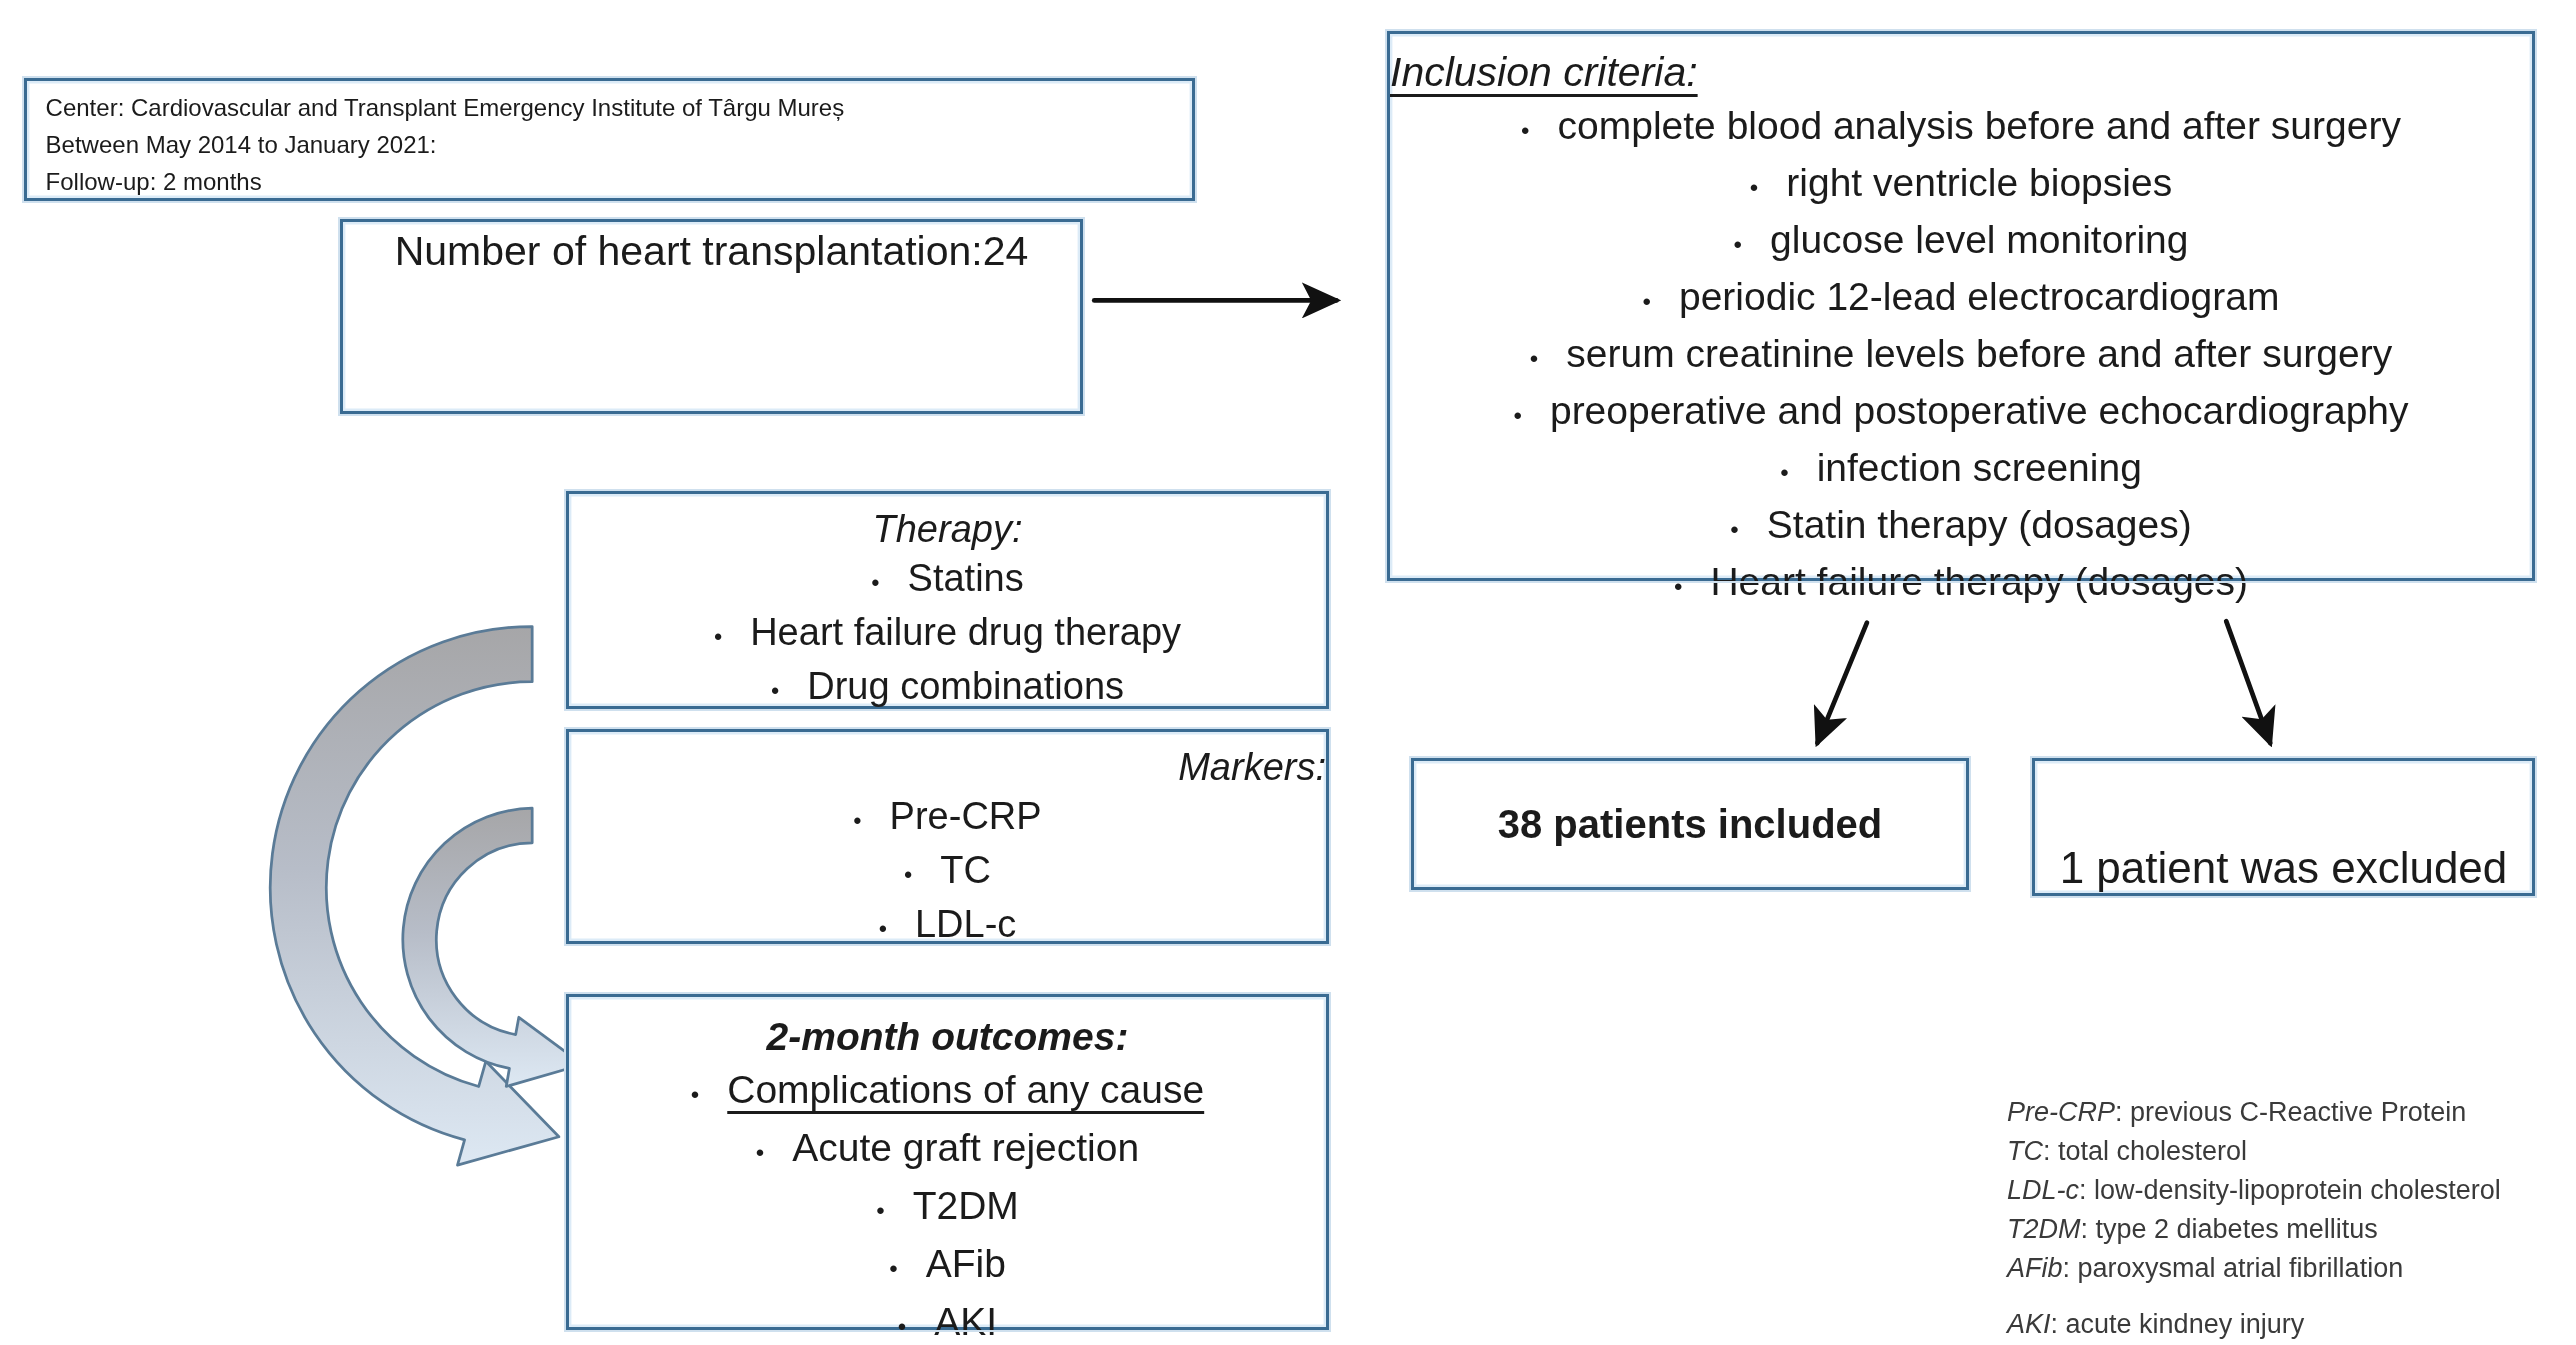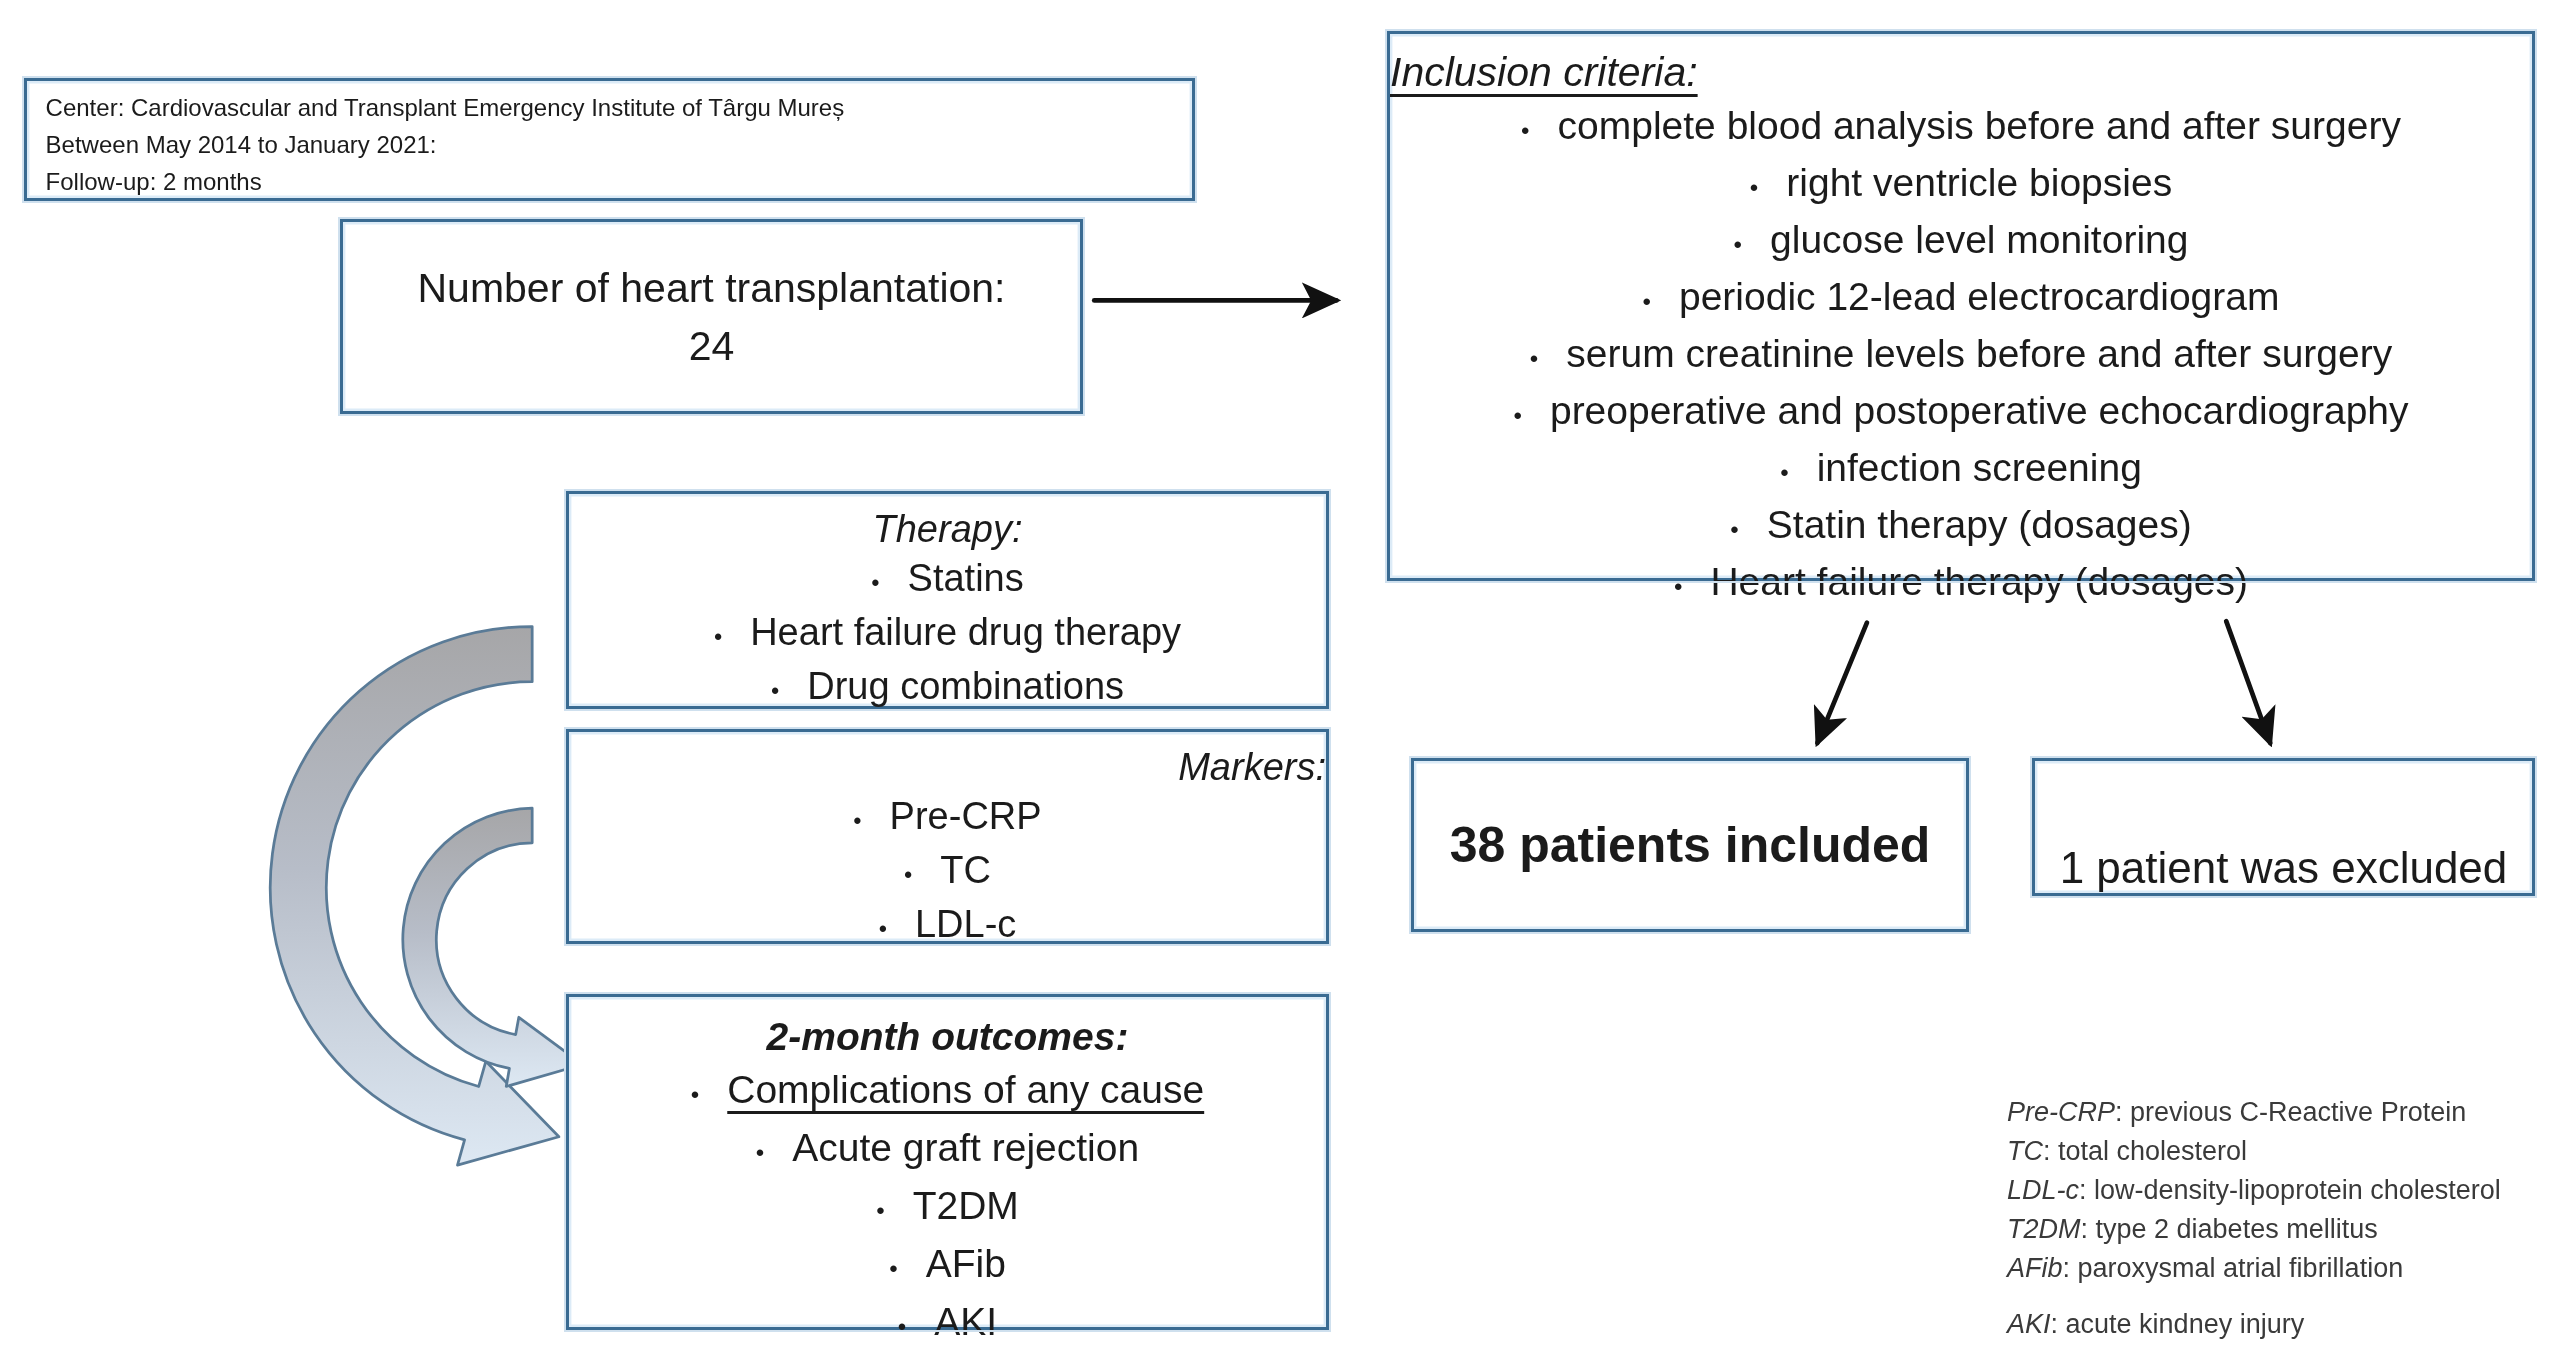--- a/index.html
+++ b/index.html
@@ -40,7 +40,7 @@
   
   .number-box {
     left: 340px; top: 219px; width: 743px; height: 195px;
-    display: flex; flex-direction: column; justify-content: center;
+    display: flex; flex-direction: row; justify-content: center;
     font-size: 41px; line-height: 58px; text-align: center;
   }
 

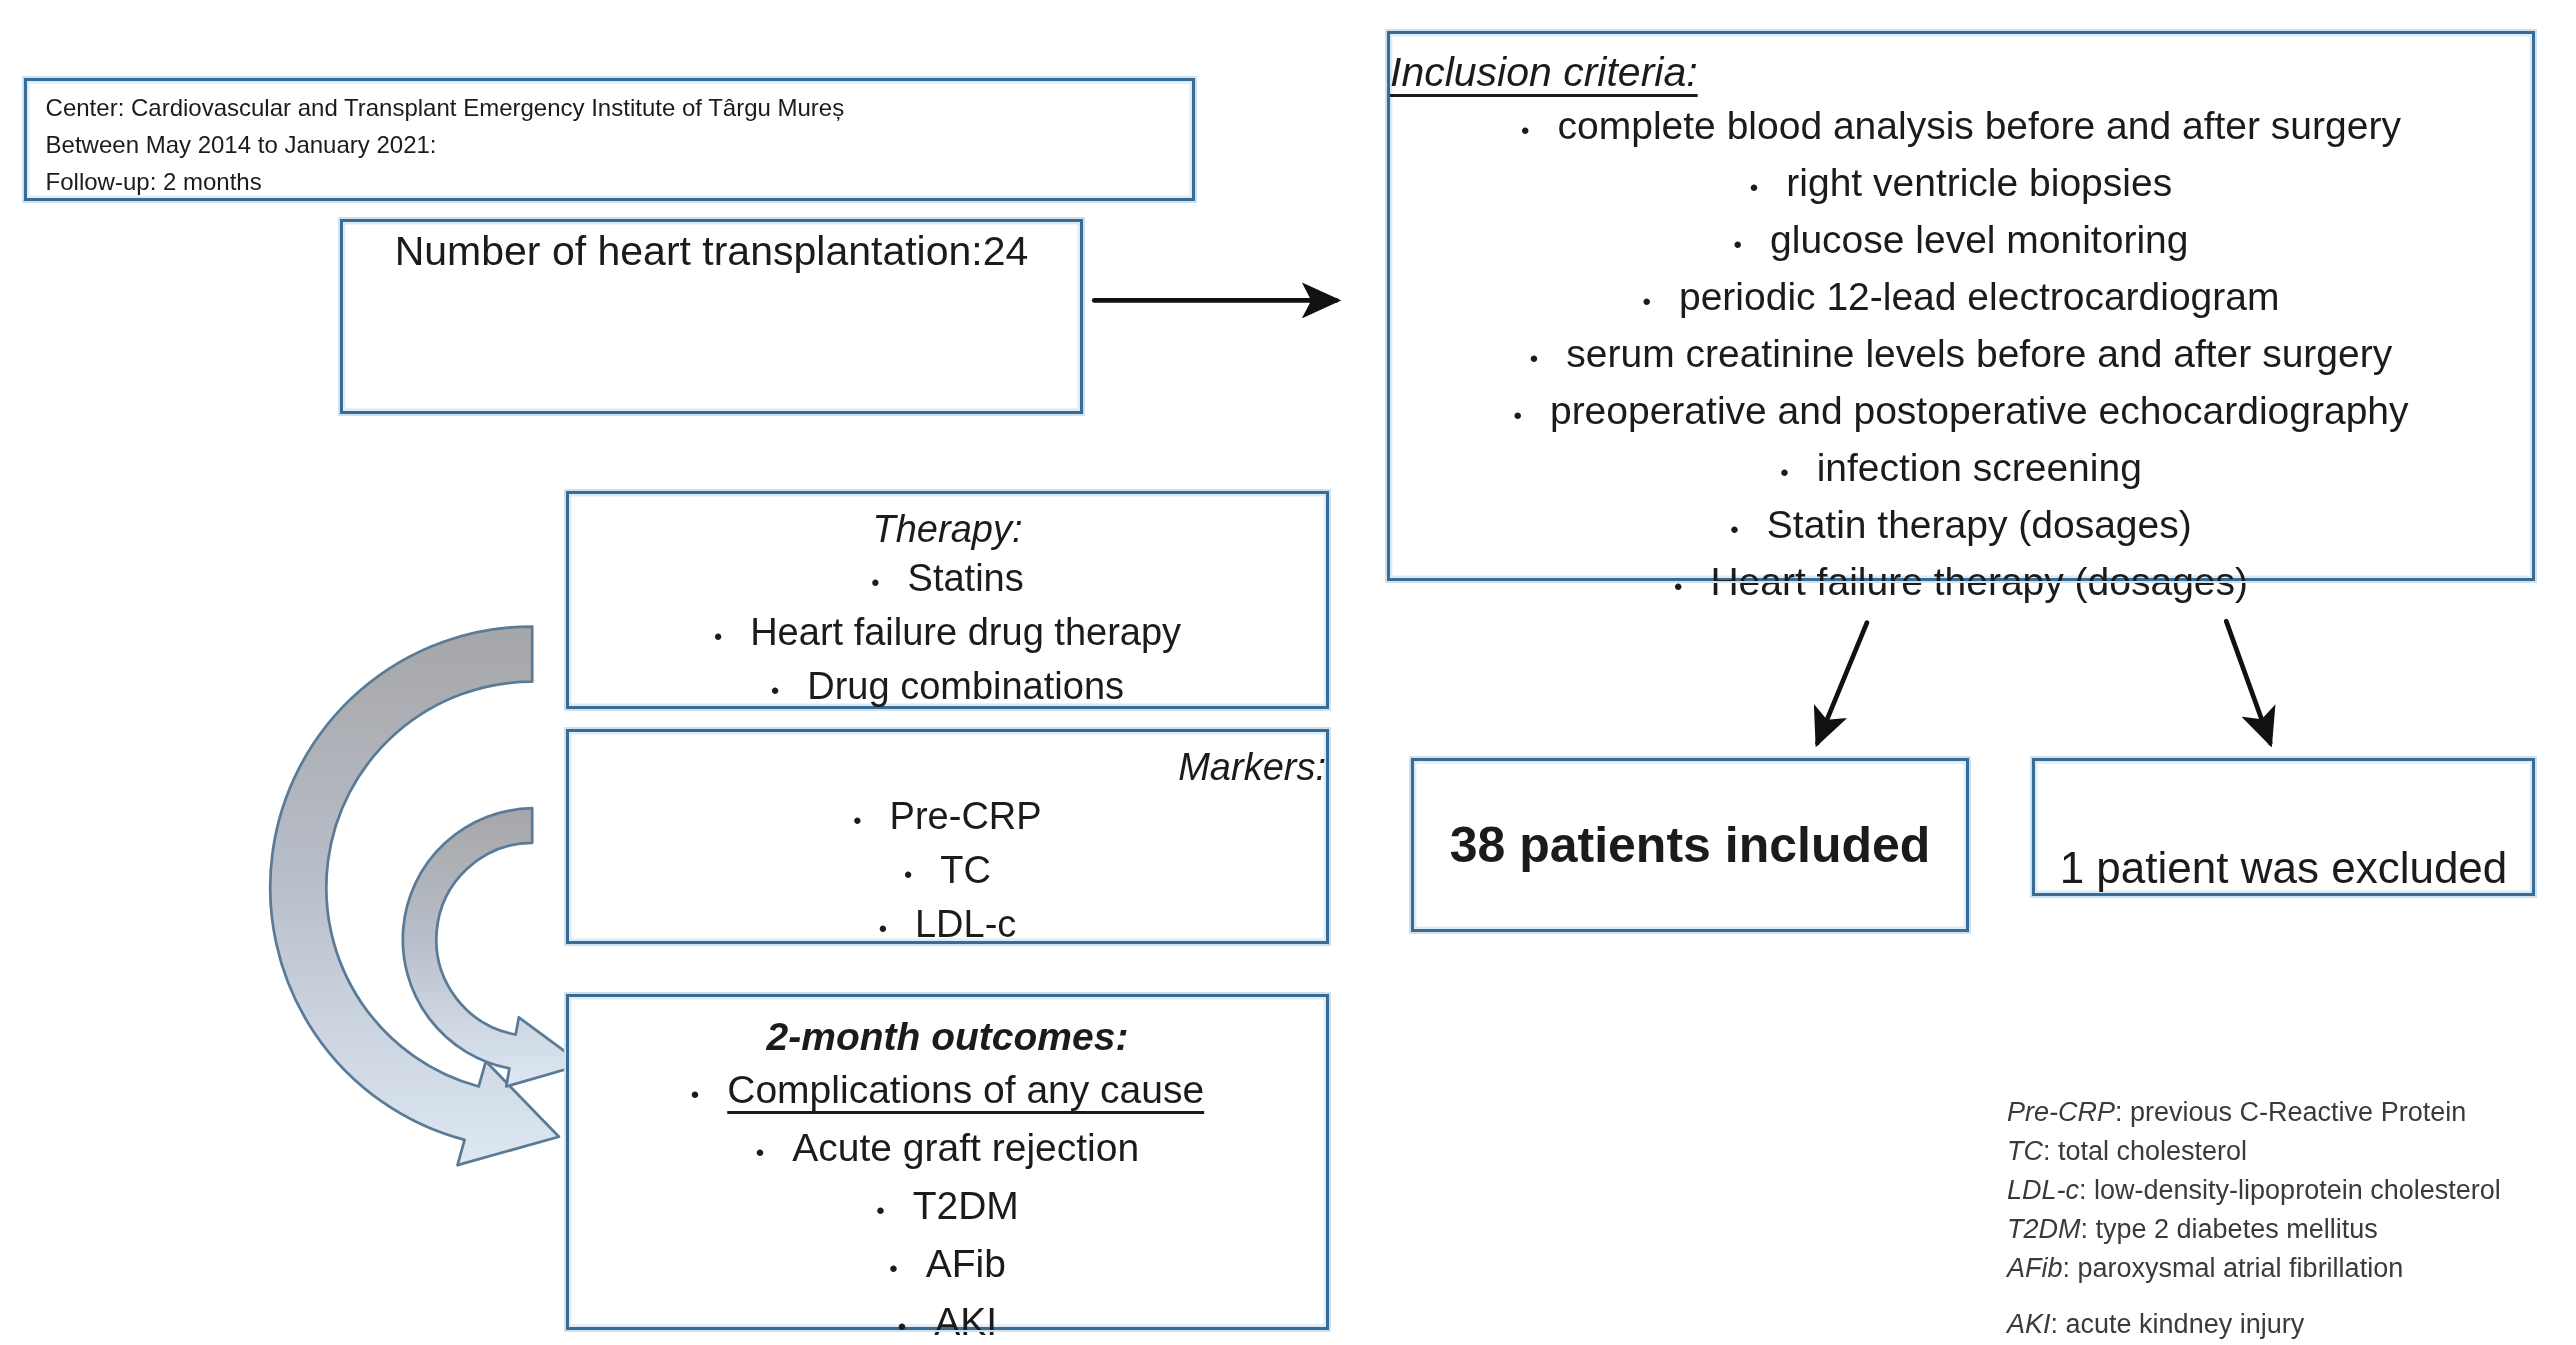--- a/index.html
+++ b/index.html
@@ -83,9 +83,9 @@
 
   
   .included-box {
-    left: 1411px; top: 758px; width: 558px; height: 174px;
+    left: 1411px; top: 758px; width: 558px; height: 132px;
     display: flex; align-items: center; justify-content: center;
-    font-size: 50px; font-weight: bold;
+    font-size: 40px; font-weight: bold;
   }
   .excluded-box {
     left: 2032px; top: 758px; width: 503px; height: 138px;

